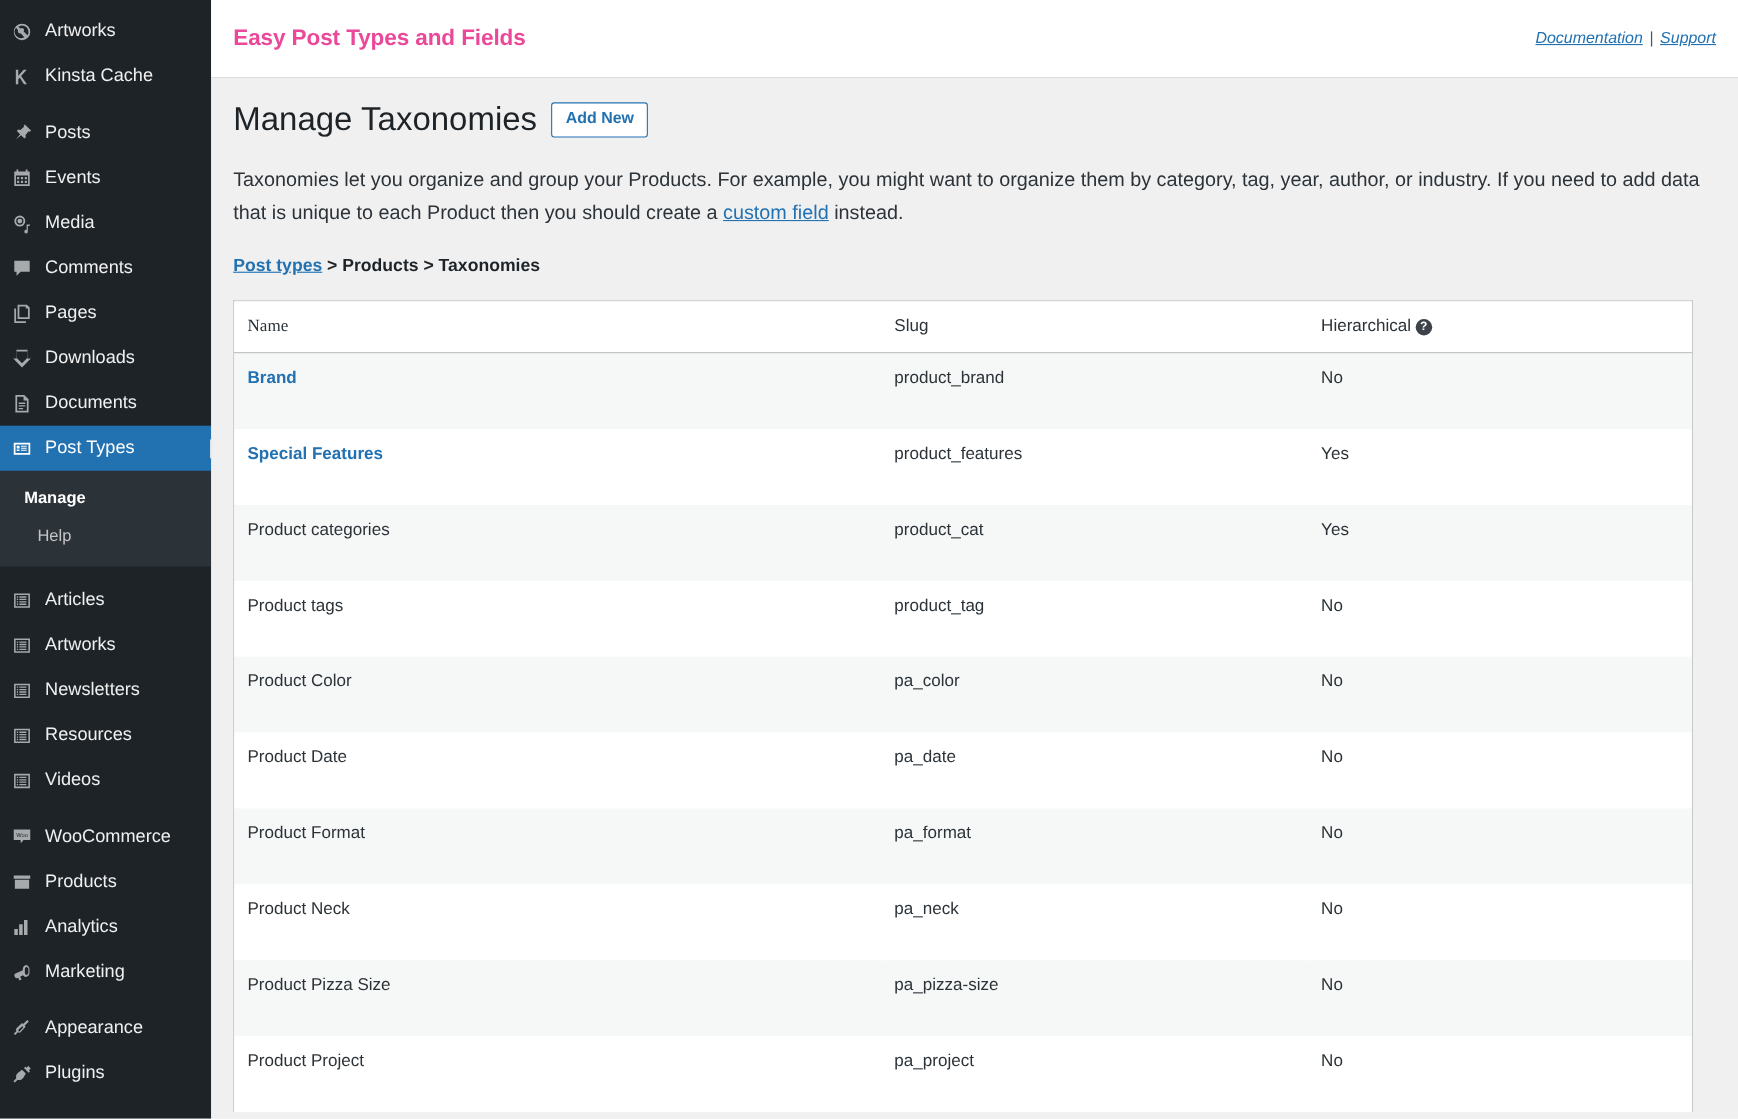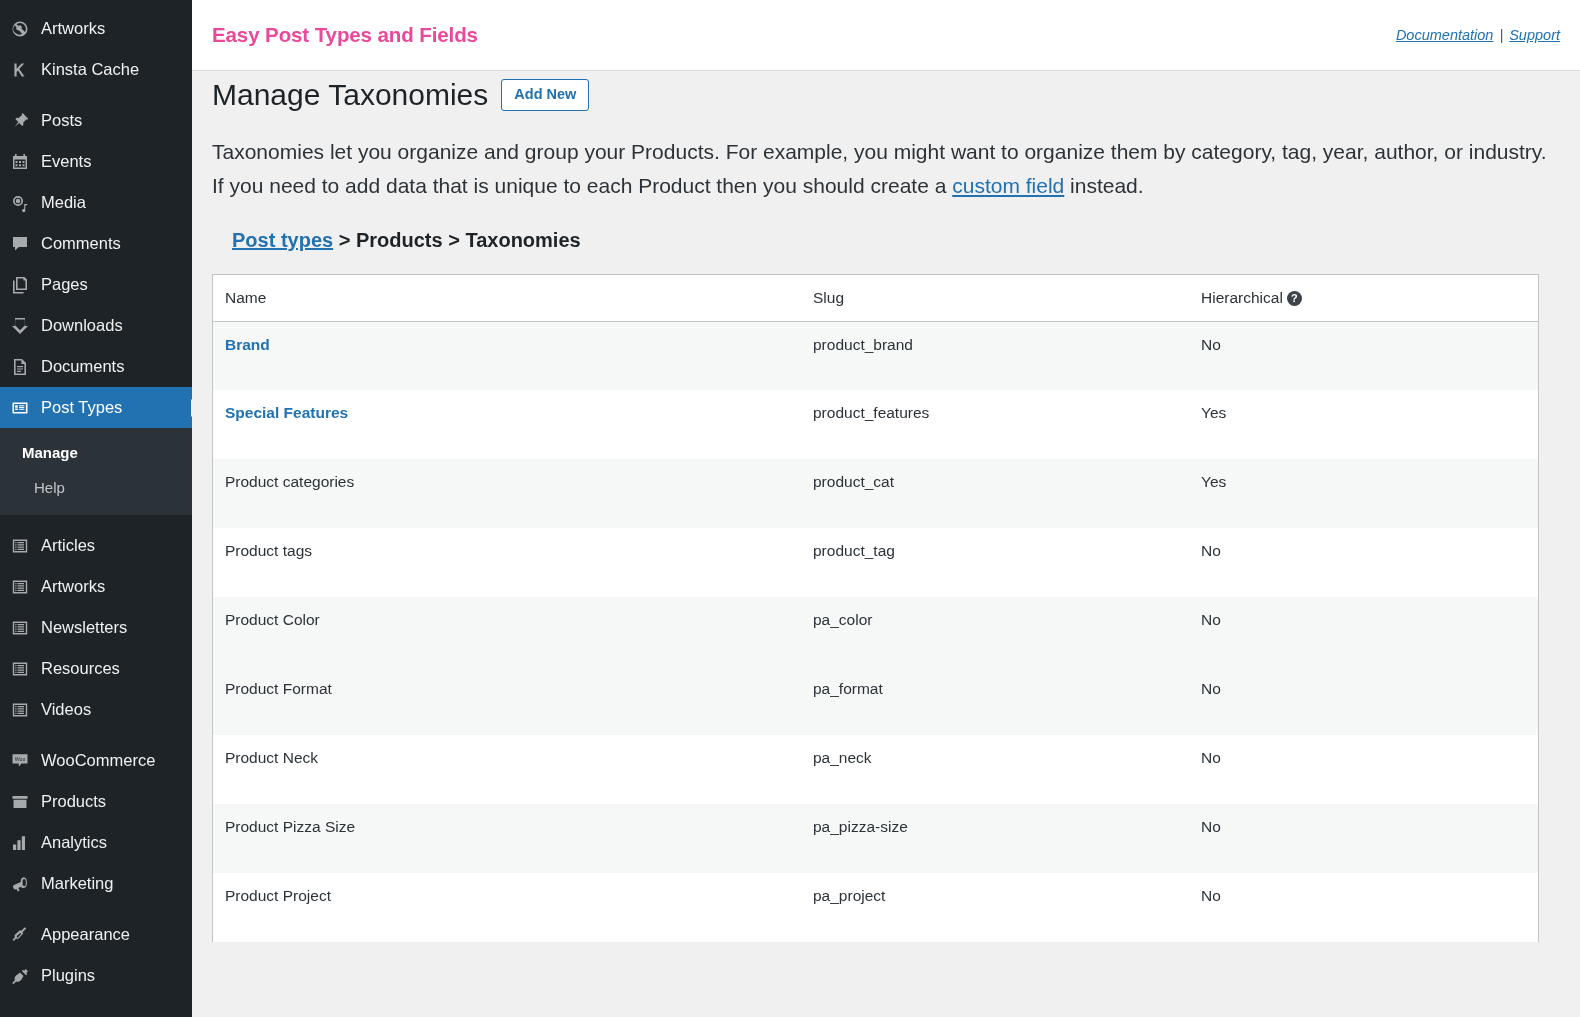--- a/index.html
+++ b/index.html
@@ -139,7 +139,7 @@
     display: flex;
     align-items: center;
     gap: 13px;
-    padding-top: 6px;
+    padding-top: 20px;
   }
   .page-title {
     font-size: 30px;

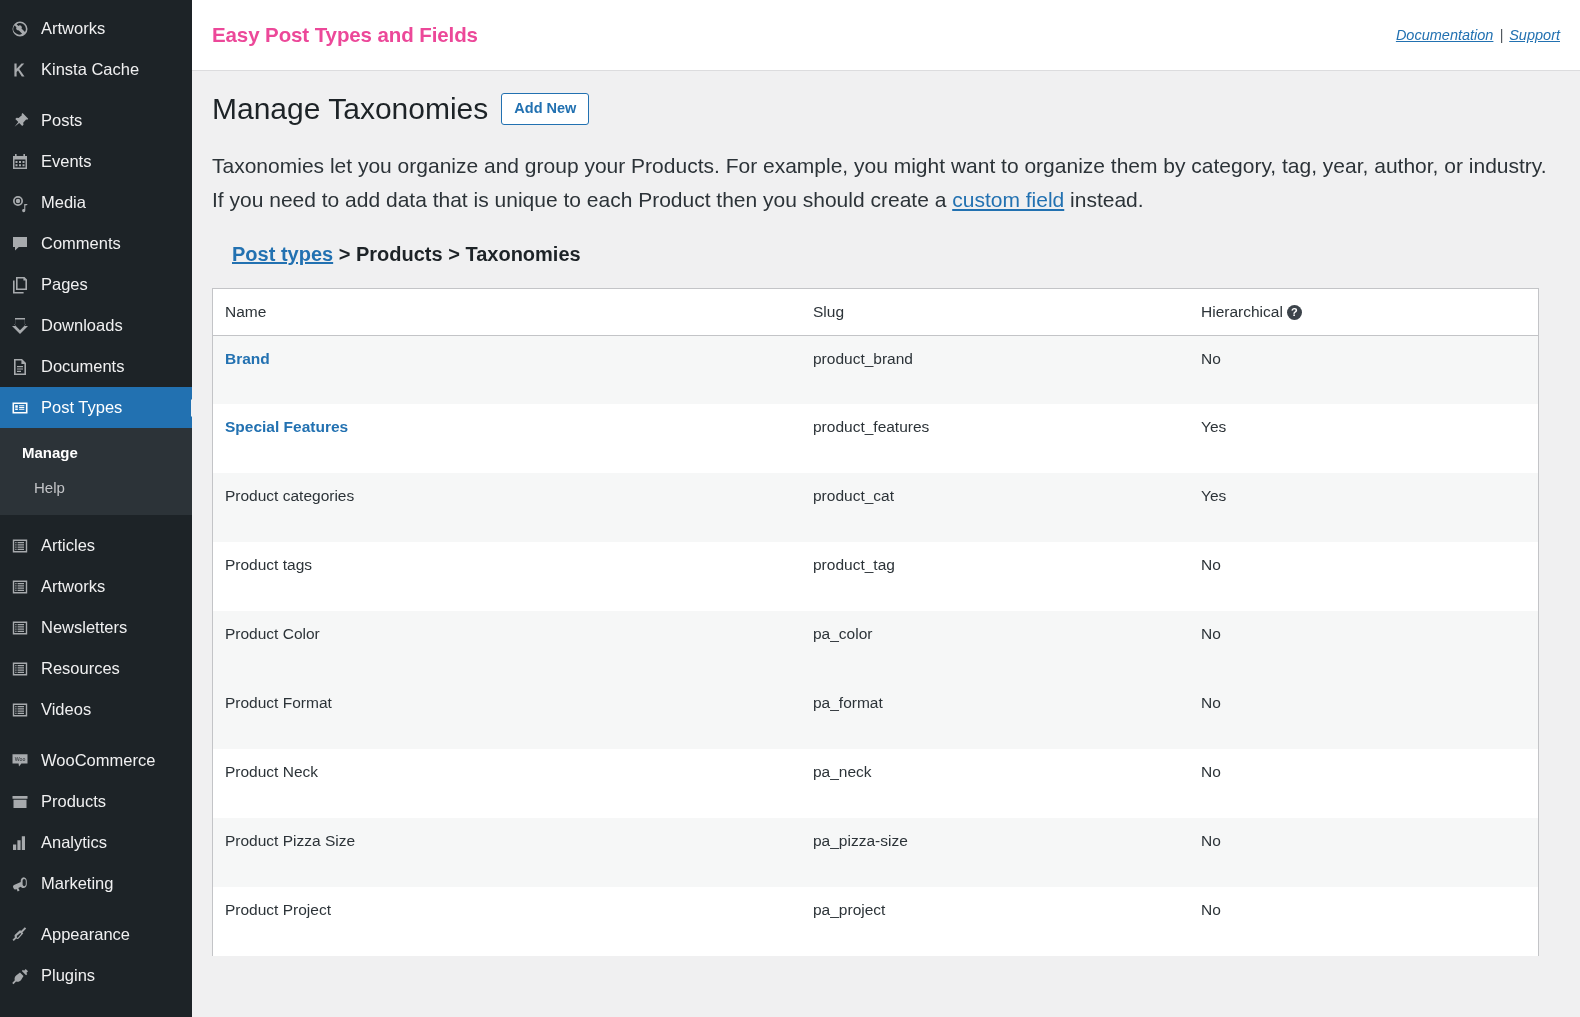--- a/index.html
+++ b/index.html
@@ -162,7 +162,7 @@
 
   .desc {
     margin-top: 22px;
-    font-size: 21px;
+    font-size: 18px;
     line-height: 1.64;
     color: #2c3338;
     max-width: 1335px;

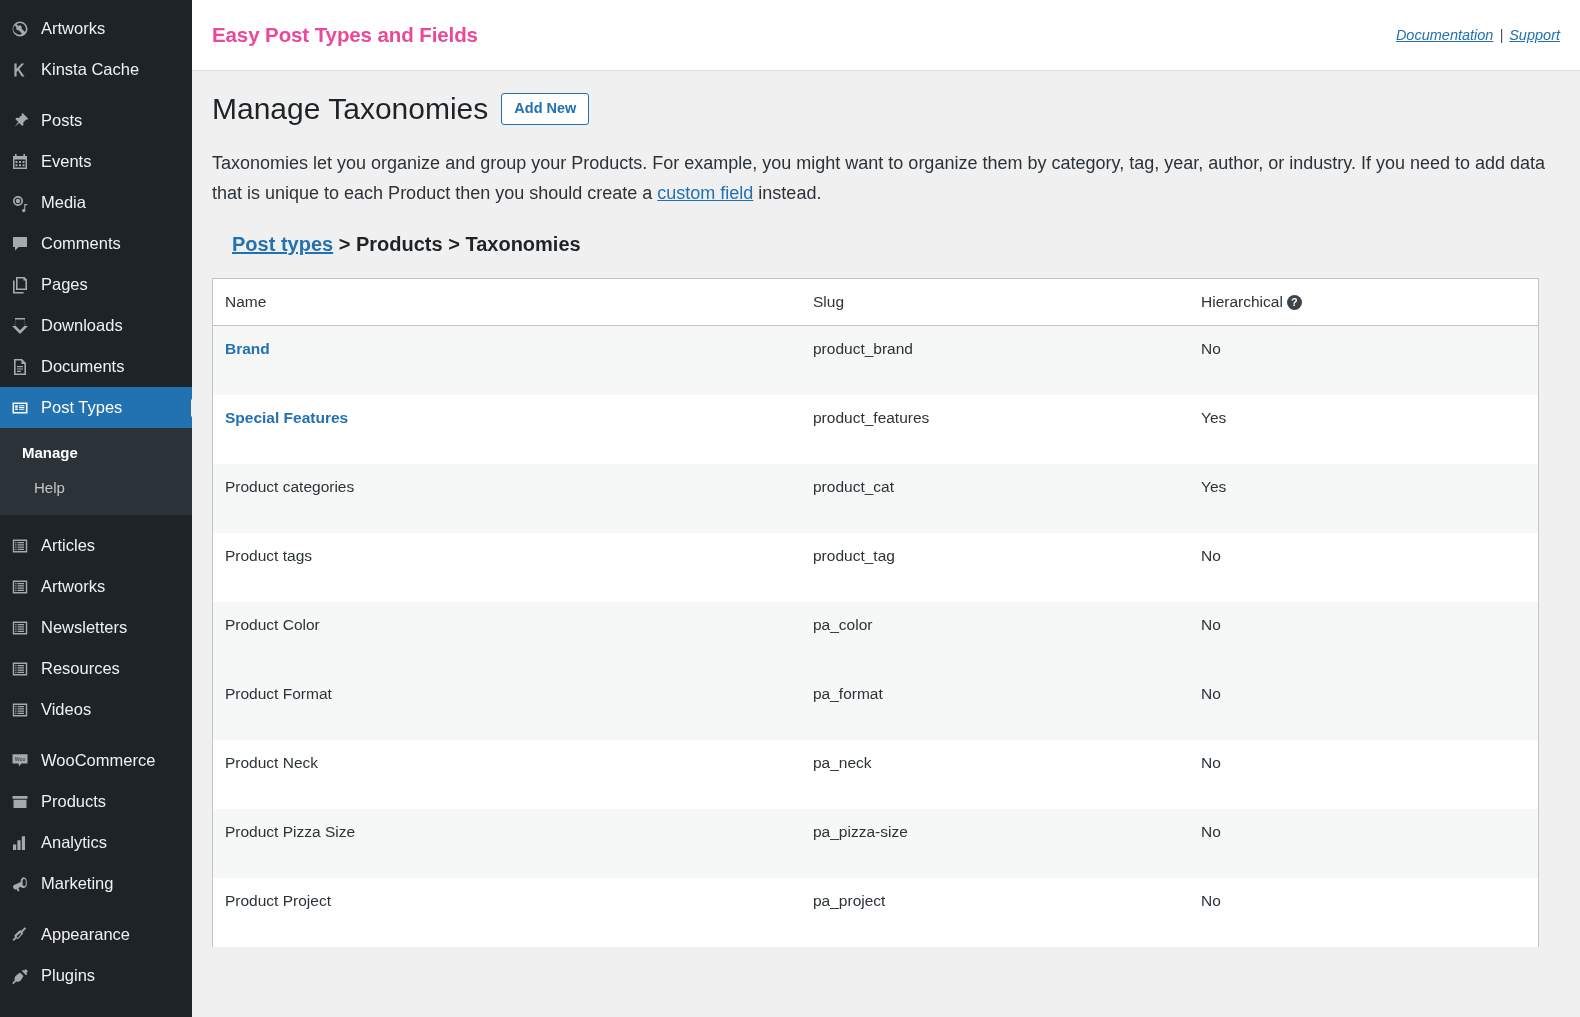--- a/index.html
+++ b/index.html
@@ -171,10 +171,9 @@
 
   .breadcrumb {
     margin-top: 25px;
-    font-size: 20px;
+    font-size: 16px;
     font-weight: bold;
     color: #1d2327;
-    margin-left: 20px;
   }
   .breadcrumb a { color: #2271b1; text-decoration: underline; }
   .breadcrumb .bsep { font-weight: bold; color: #1d2327; }

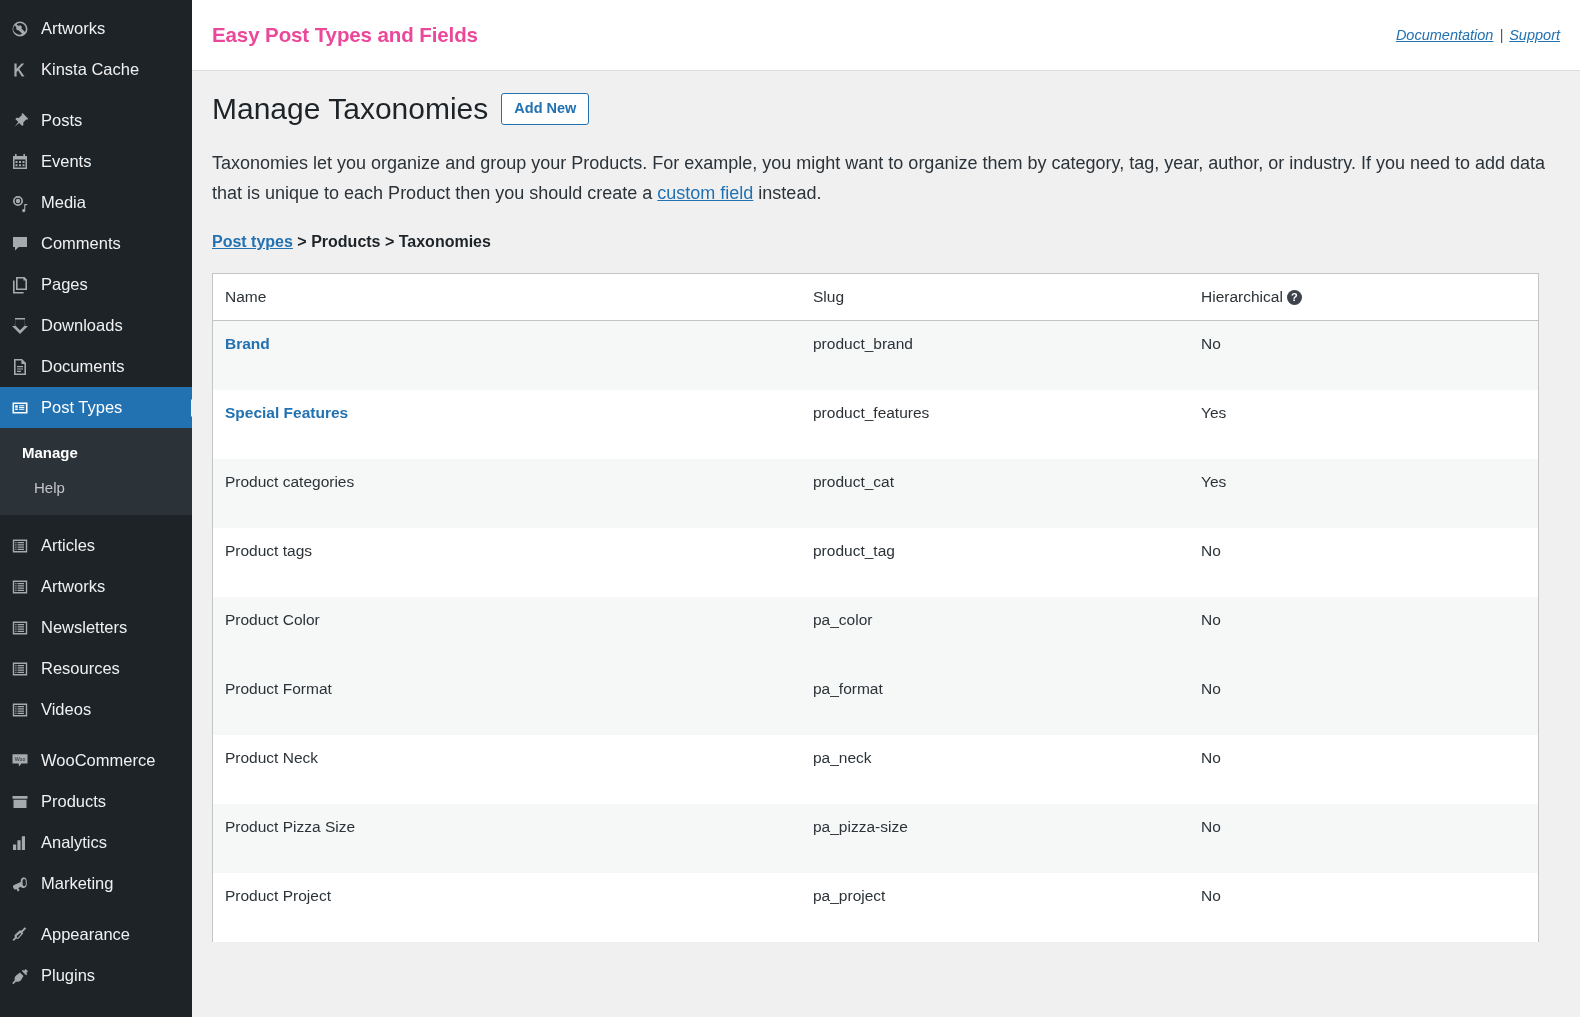--- a/index.html
+++ b/index.html
@@ -197,7 +197,7 @@
     background: #fff;
     vertical-align: middle;
   }
-  thead th.c-name { width: 588px; }
+  thead th.c-name { width: 588px; font-family: Liberation Serif, serif; }
   thead th.c-slug { width: 388px; }
   thead th.c-hier { width: auto; }
 

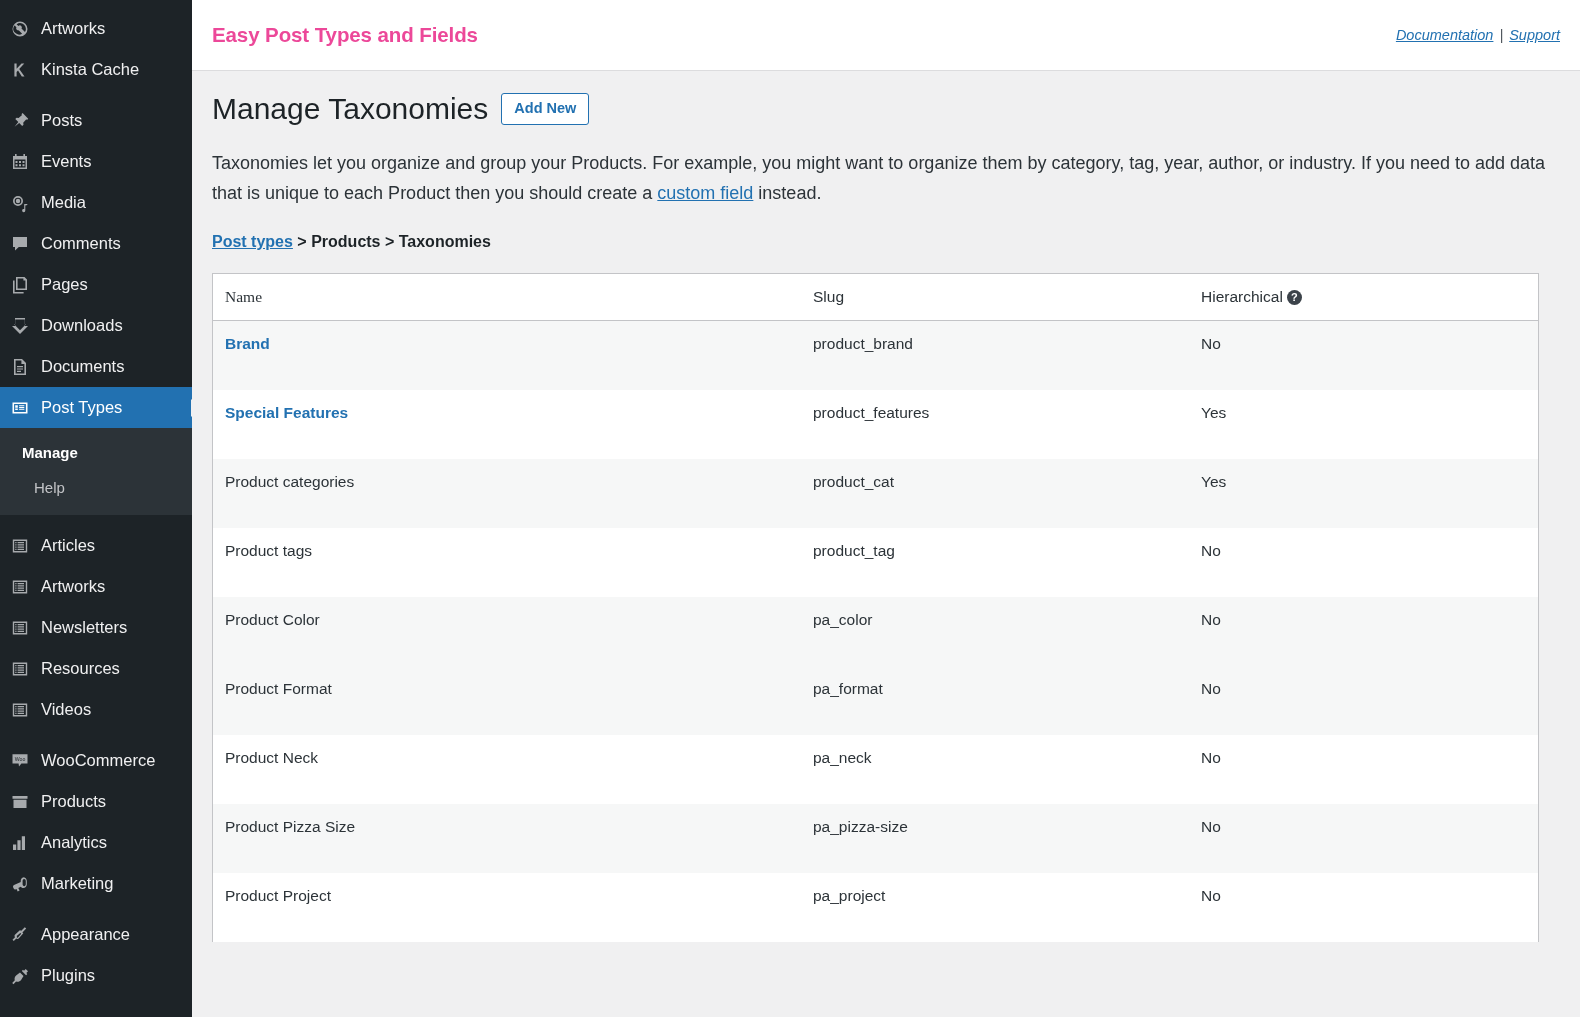--- a/index.html
+++ b/index.html
@@ -476,6 +476,11 @@
                 <td>pa_color</td>
                 <td>No</td>
               </tr>
+              <tr class="even">
+                <td>Product Date</td>
+                <td>pa_date</td>
+                <td>No</td>
+              </tr>
               <tr class="odd">
                 <td>Product Format</td>
                 <td>pa_format</td>

